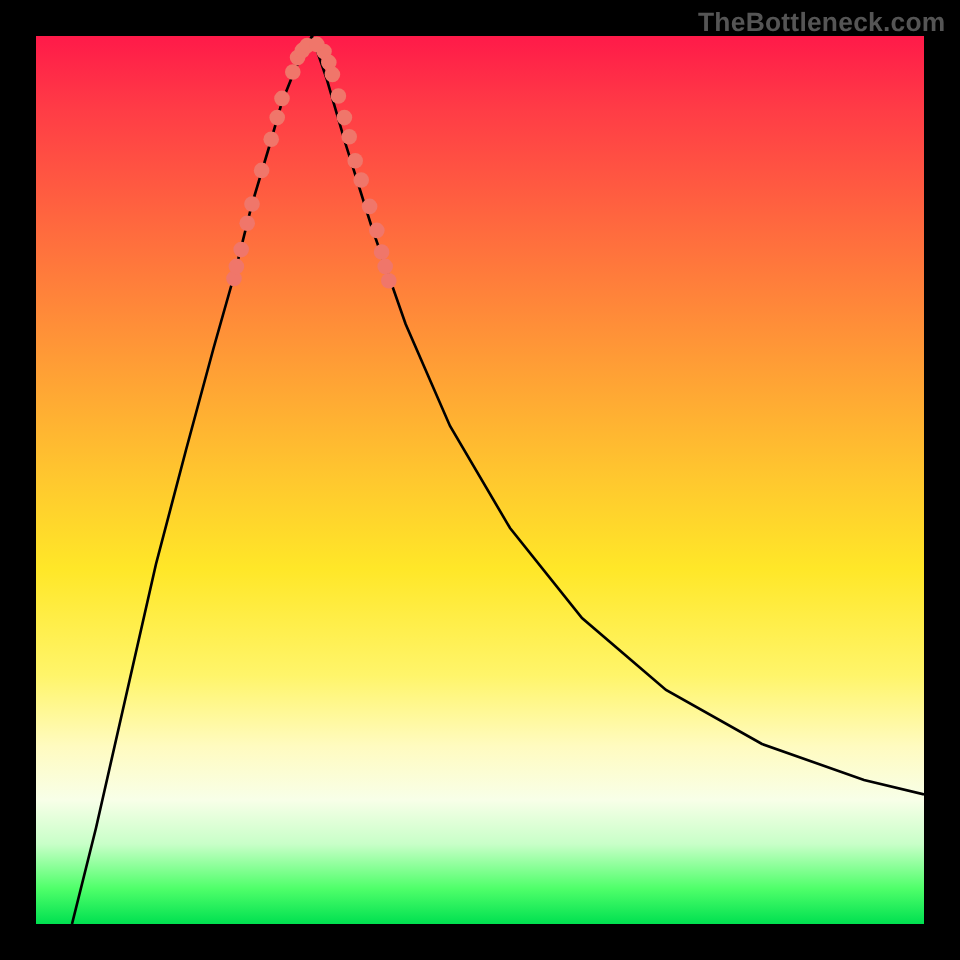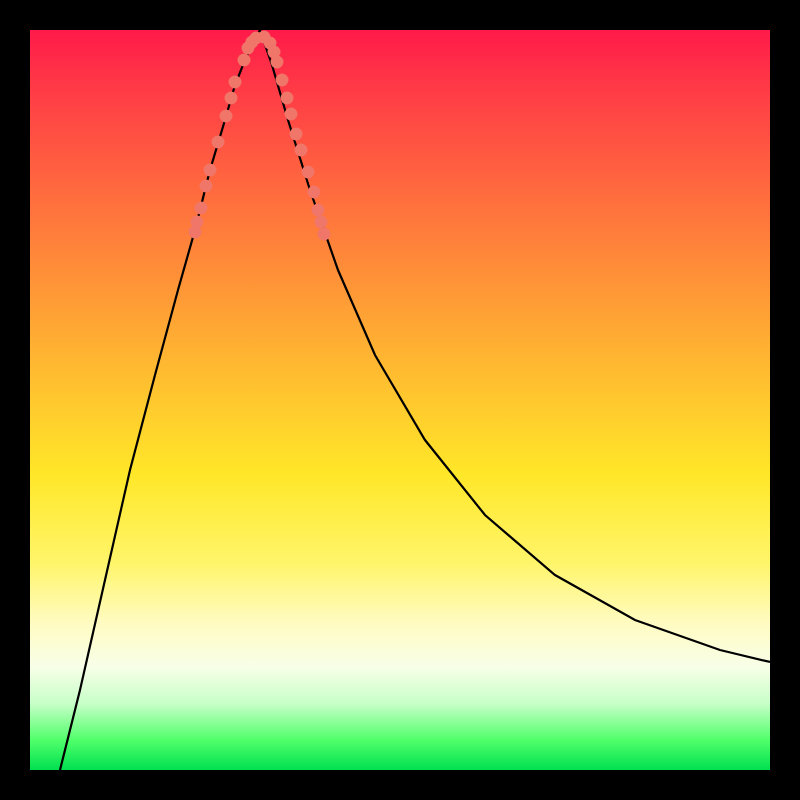--- a/index.html
+++ b/index.html
@@ -76,6 +76,7 @@
 <div class="frame">
   <div class="plot-area"></div>
 
+  <div class="watermark">TheBottleneck.com</div>
 
   <svg class="curves" viewBox="0 0 740 740" preserveAspectRatio="none">
     <path id="left-branch-path" class="curve" d="M30.0 740.0 L50.0 660.0 L75.0 550.0 L100.0 440.0 L125.0 345.0 L148.0 260.0 L165.0 200.0 L180.0 140.0 L195.0 90.0 L205.0 55.0 L215.0 30.0 L222.0 15.0 L230.0 0.0"></path>

